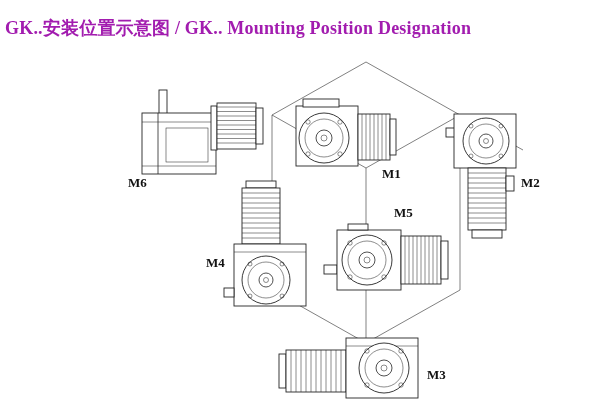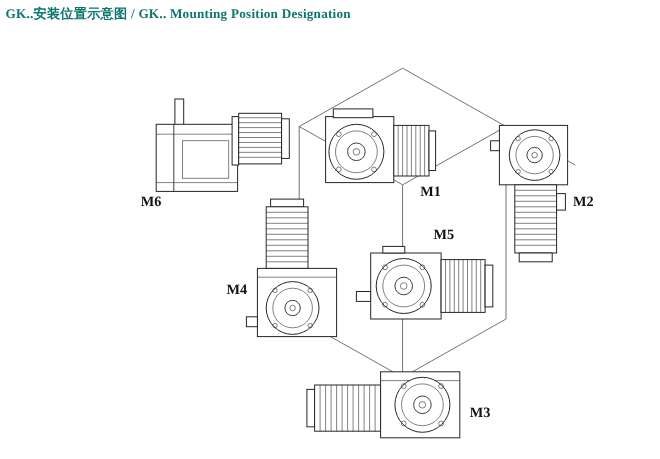--- a/index.html
+++ b/index.html
@@ -6,8 +6,8 @@
   html,body { width:600px; height:417px; background:#ffffff; overflow:hidden;
               font-family:"Liberation Serif", serif; }
   .canvas { position:relative; width:600px; height:417px; background:#ffffff; }
-  .title  { position:absolute; left:5px; top:4px; font-size:12px; font-weight:bold;
-            color:#0f766e; letter-spacing:.2px; white-space:nowrap; }
+  .title  { position:absolute; left:5px; top:16px; font-size:18px; font-weight:bold;
+            color:#a21caf; letter-spacing:.2px; white-space:nowrap; }
   svg { position:absolute; left:0; top:0; }
   .cube { fill:none; stroke:#4a4a4a; stroke-width:.7; }
   .body { fill:#ffffff; stroke:#242424; stroke-width:.9; }

